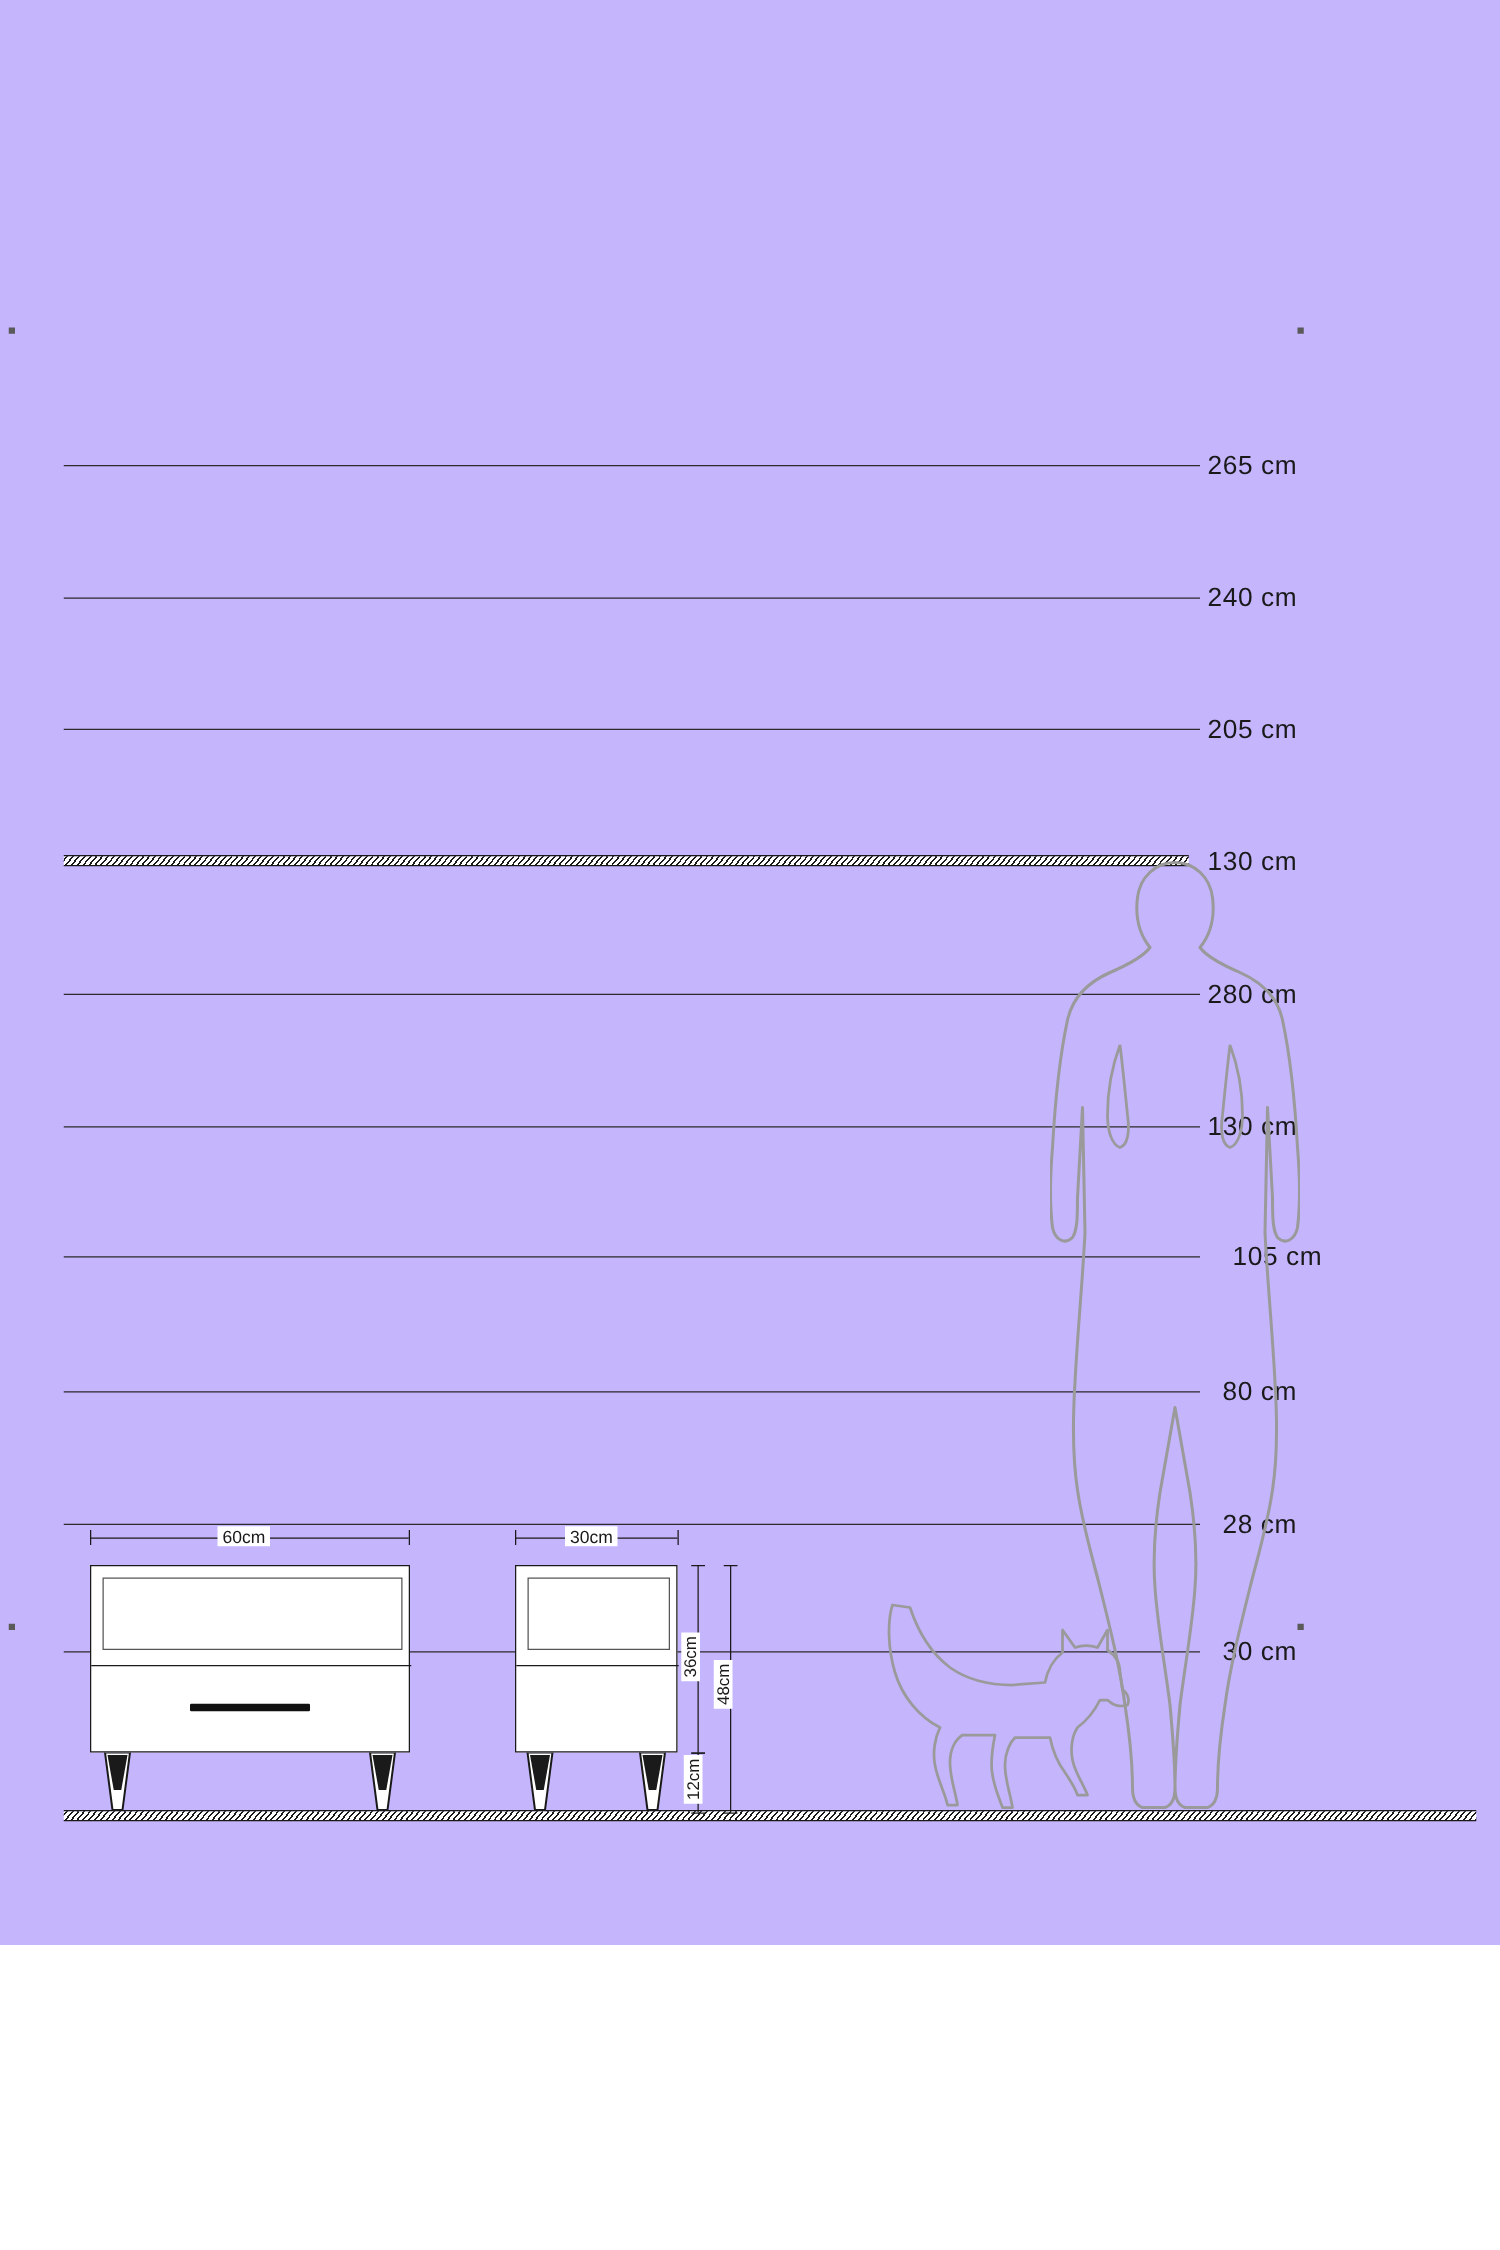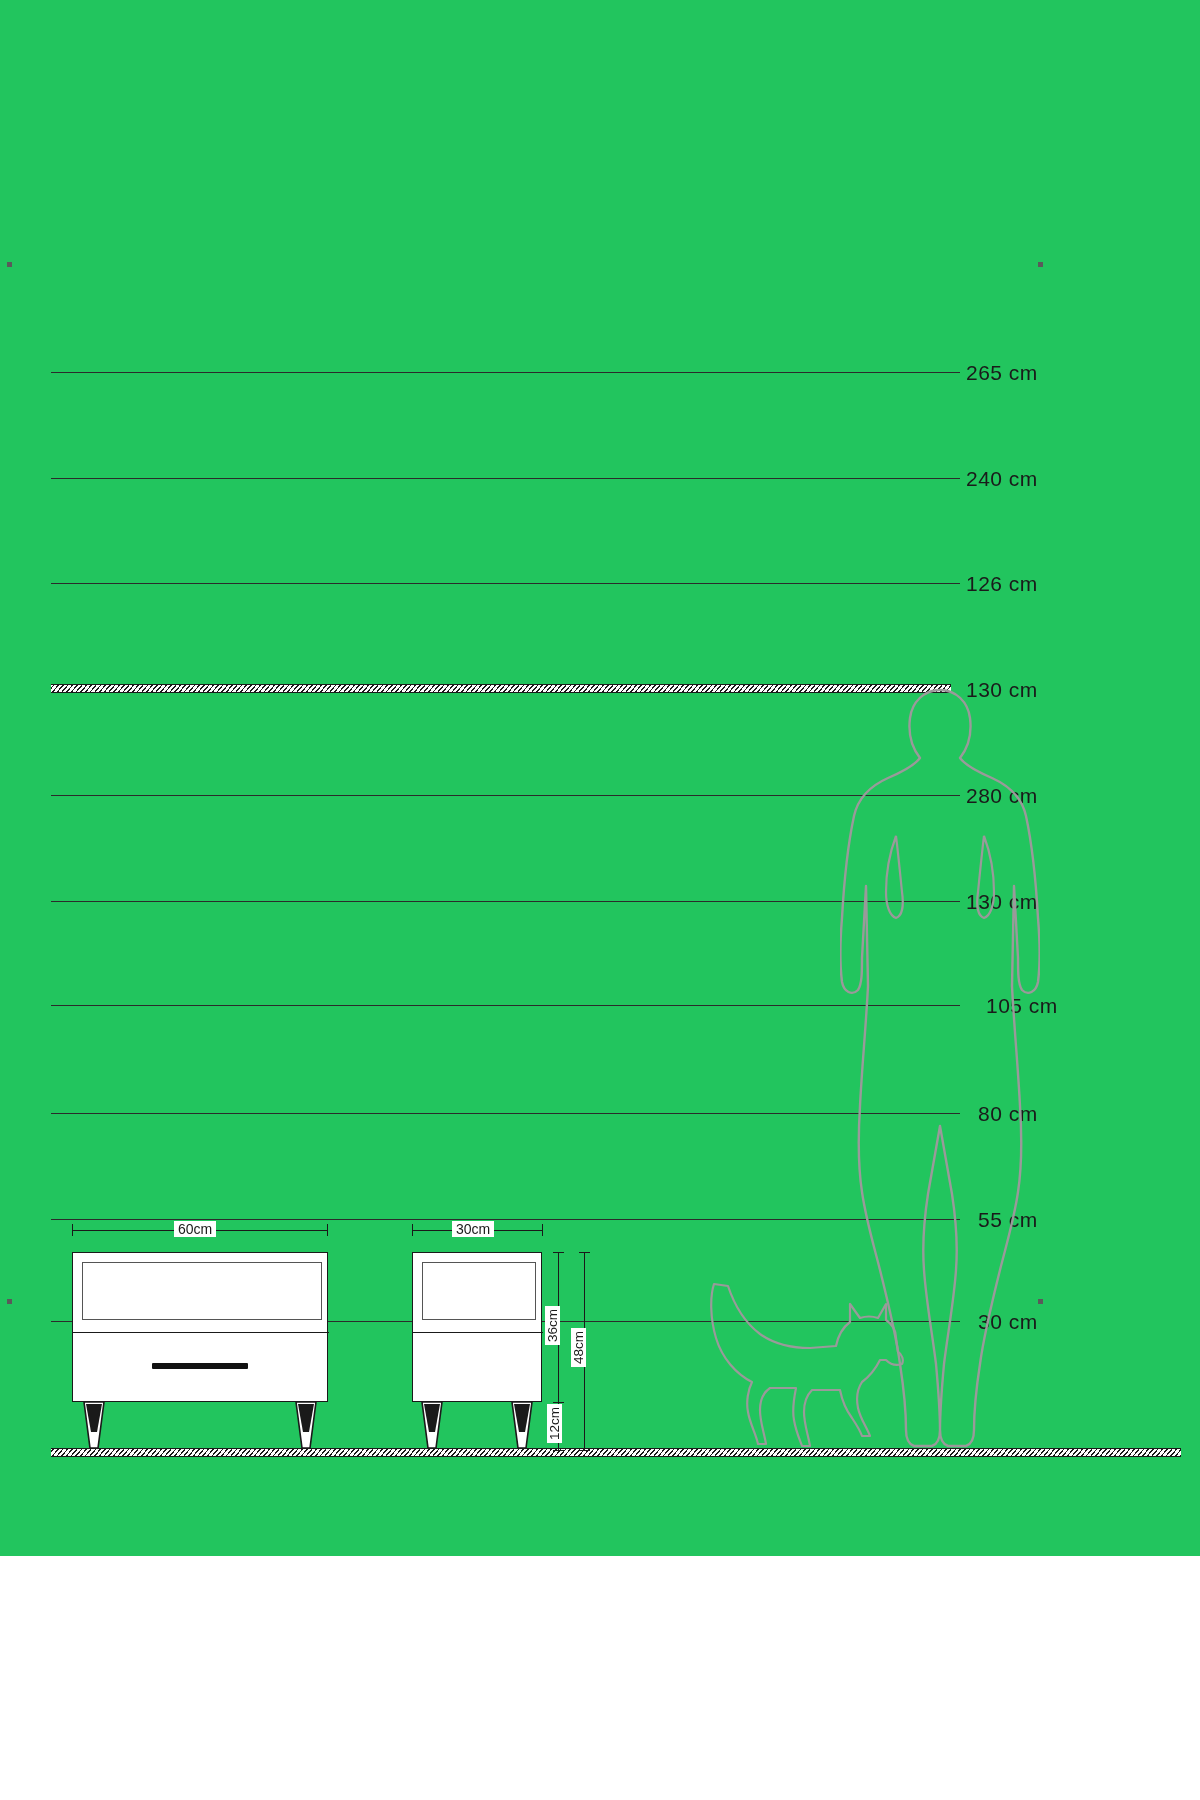--- a/index.html
+++ b/index.html
@@ -21,7 +21,7 @@
     top: 0;
     width: 1200px;
     height: 1556px;
-    background: #22c55e;
+    background: #c4b5fd;
   }
 
   

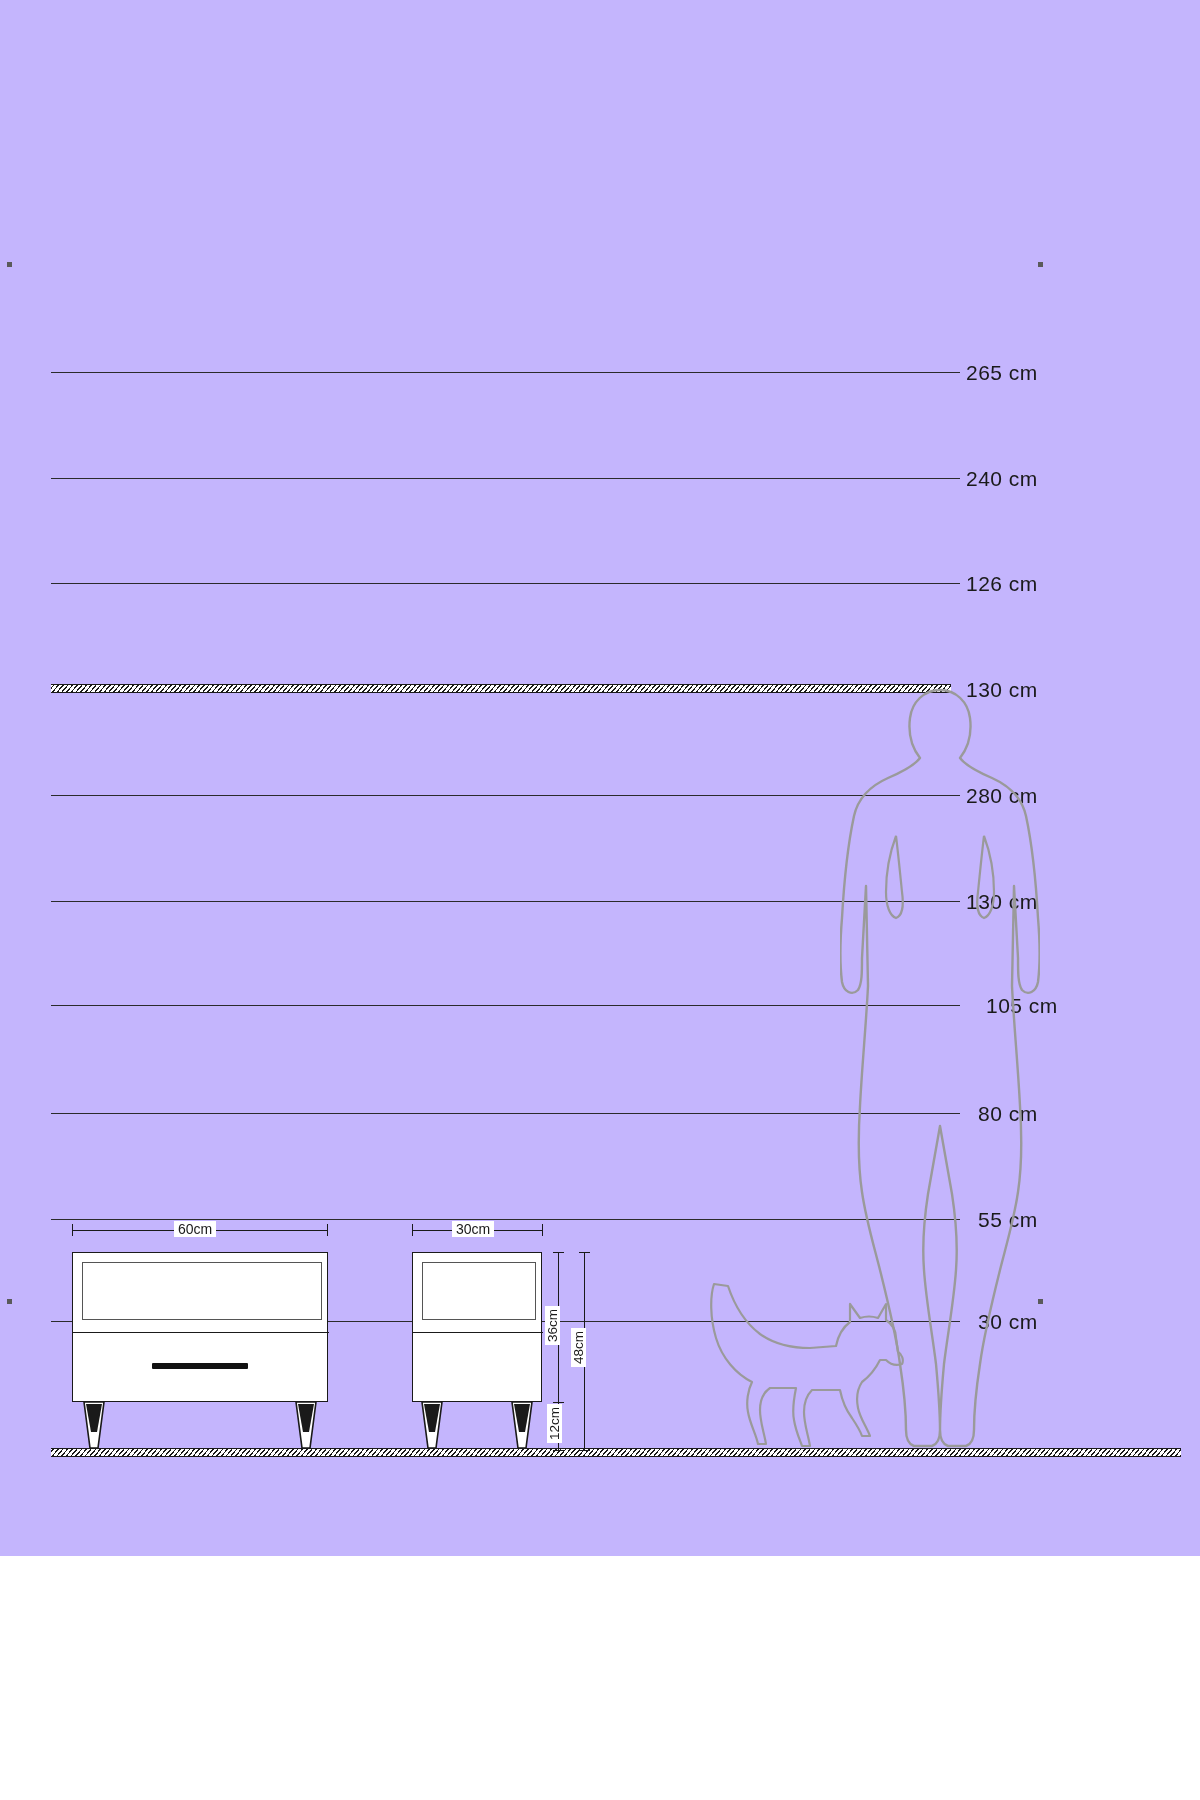--- a/index.html
+++ b/index.html
@@ -166,7 +166,7 @@
 
   <div class="scale-line" style="top:583px; width:893px;"></div>
   <div class="tick-dash" style="left:944px; top:583px;"></div>
-  <div class="scale-label" style="left:966px; top:572px;">126 cm</div>
+  <div class="scale-label" style="left:966px; top:572px;">205 cm</div>
 
   <div class="hatch-band" style="top:684px; width:900px;"></div>
   <div class="scale-label" style="left:966px; top:678px;">130 cm</div>

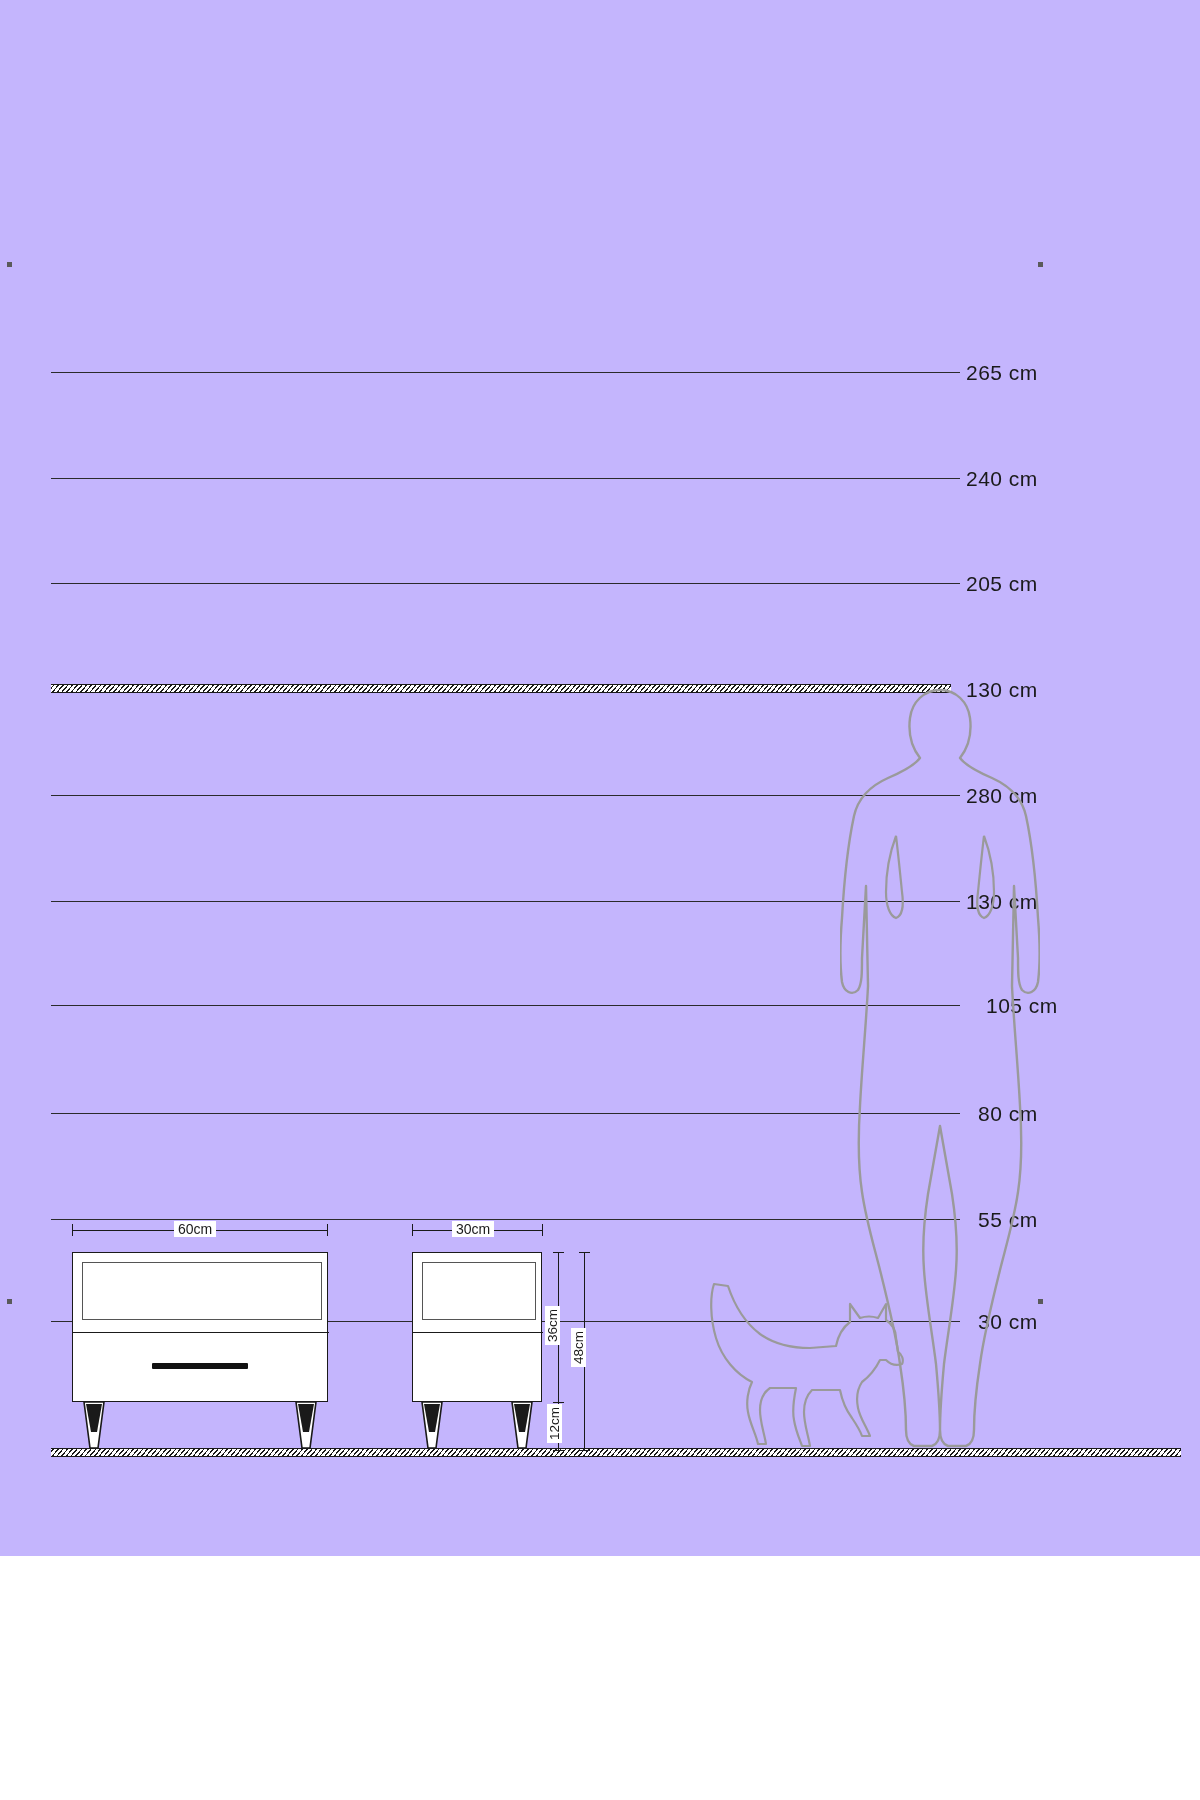--- a/index.html
+++ b/index.html
@@ -189,7 +189,7 @@
 
   <div class="scale-line" style="top:1219px; width:893px;"></div>
   <div class="tick-dash" style="left:944px; top:1219px;"></div>
-  <div class="scale-label" style="left:978px; top:1208px;">55 cm</div>
+  <div class="scale-label" style="left:978px; top:1208px;">28 cm</div>
 
   <div class="scale-line" style="top:1321px; width:893px;"></div>
   <div class="tick-dash" style="left:944px; top:1321px;"></div>

